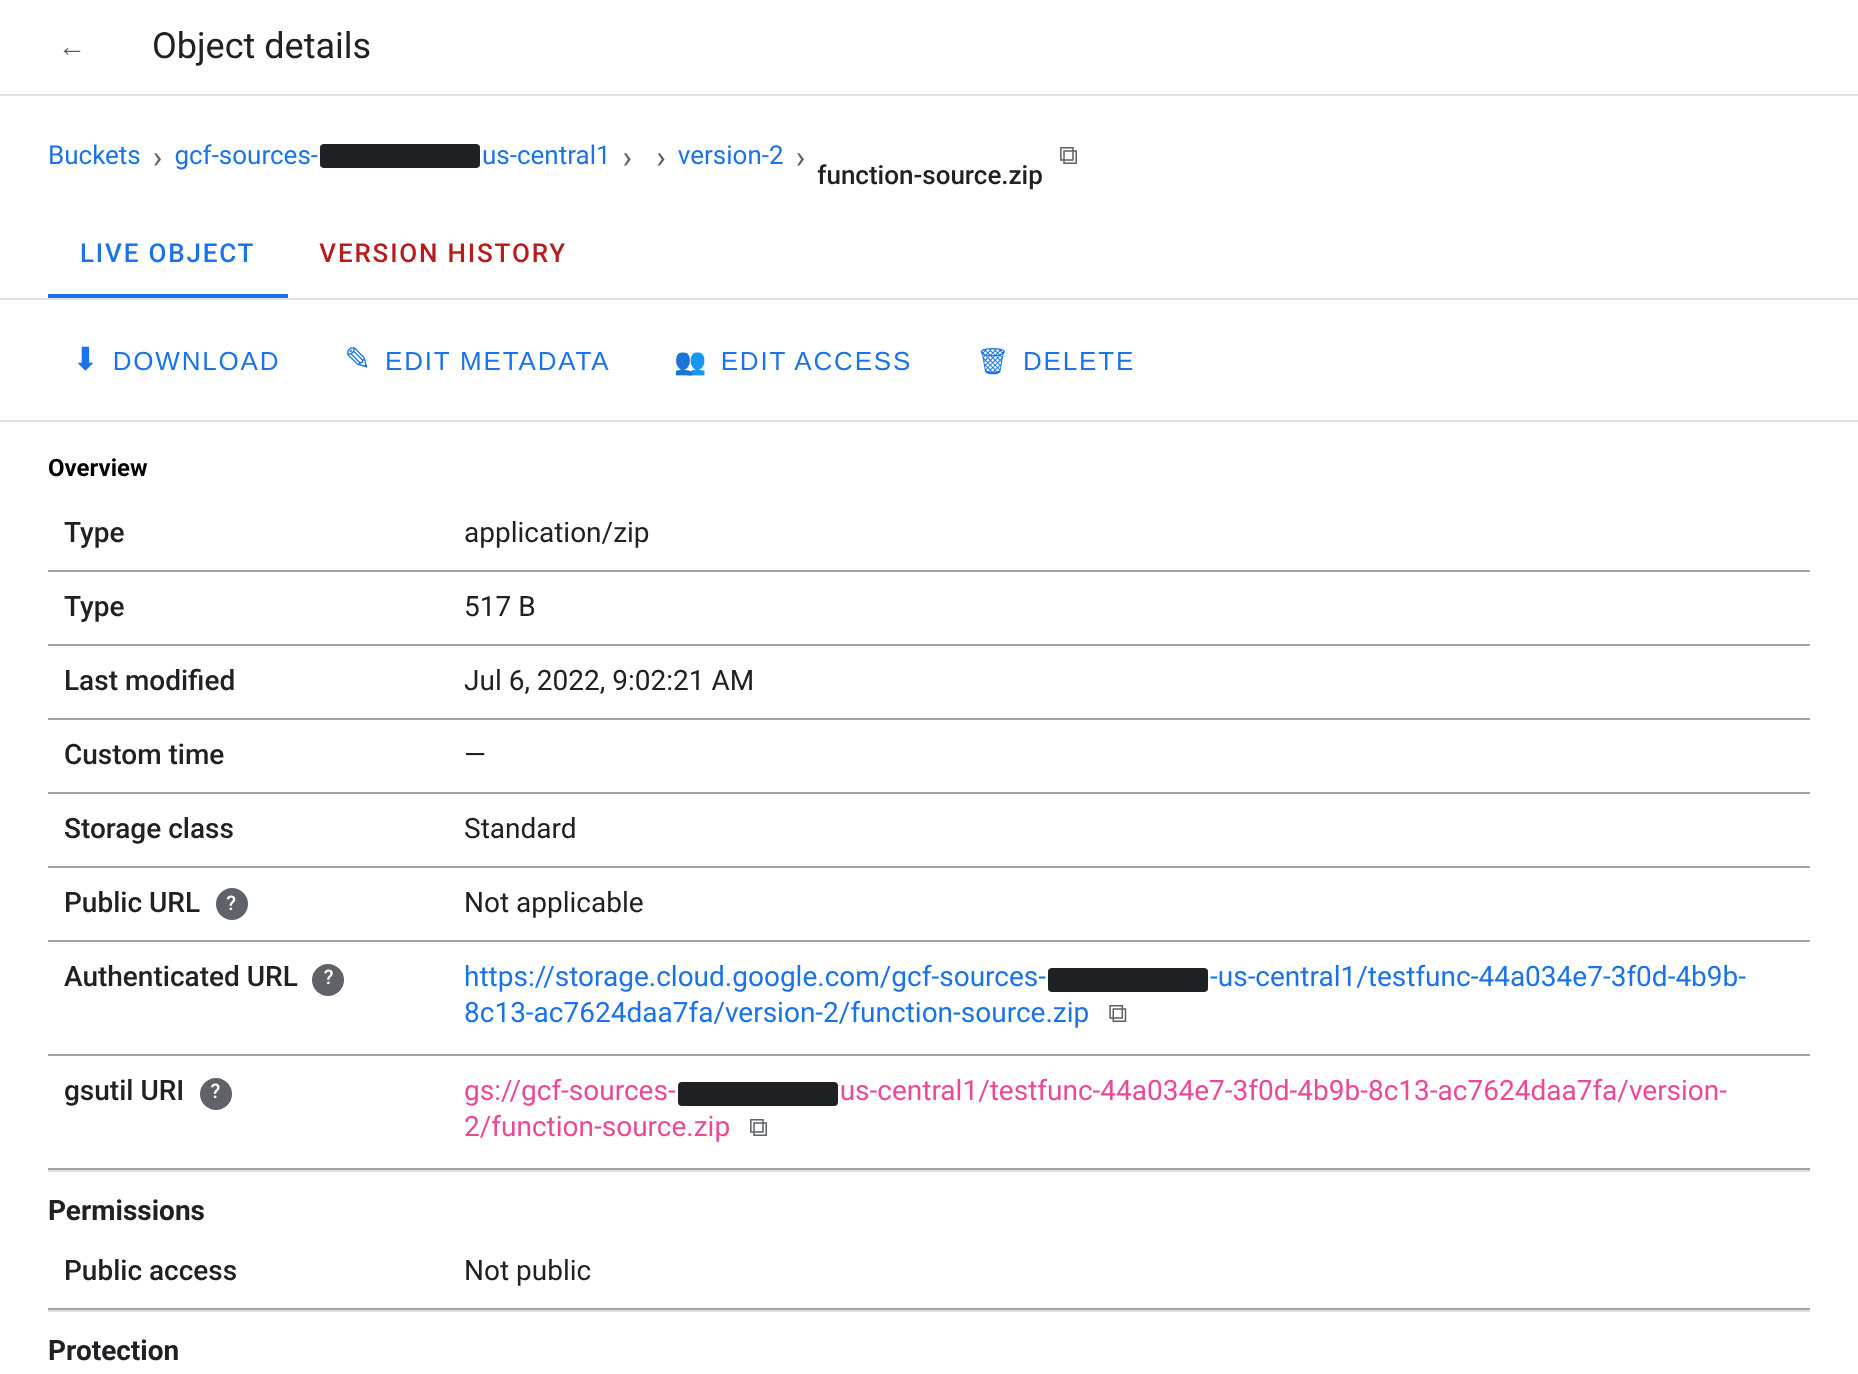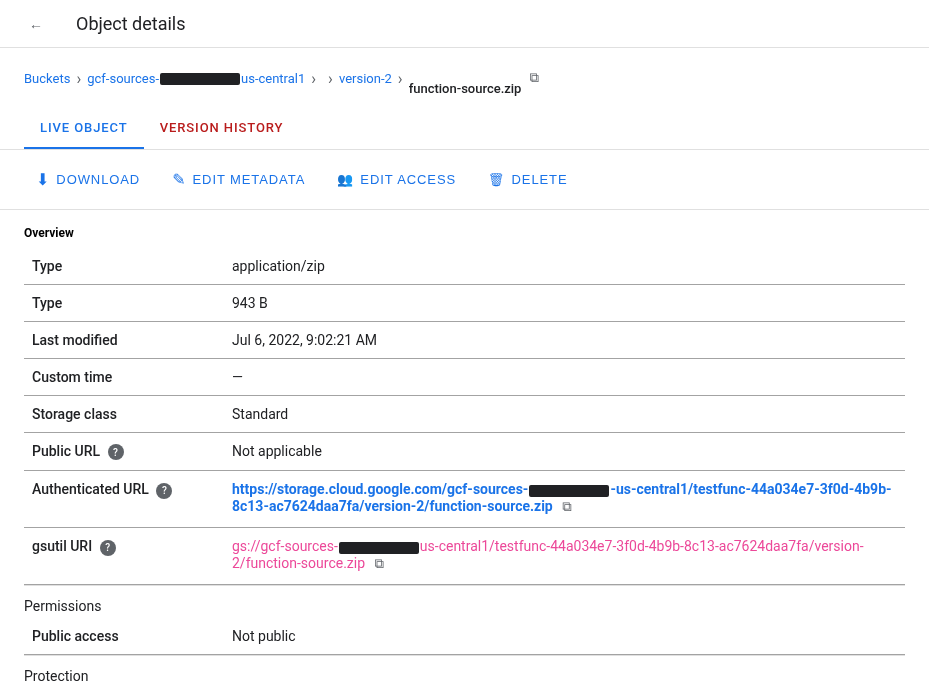--- a/index.html
+++ b/index.html
@@ -116,7 +116,7 @@
 
       <tr>
         <td>Type</td>
-        <td>943 B</td>
+        <td>517 B</td>
       </tr>
 
 

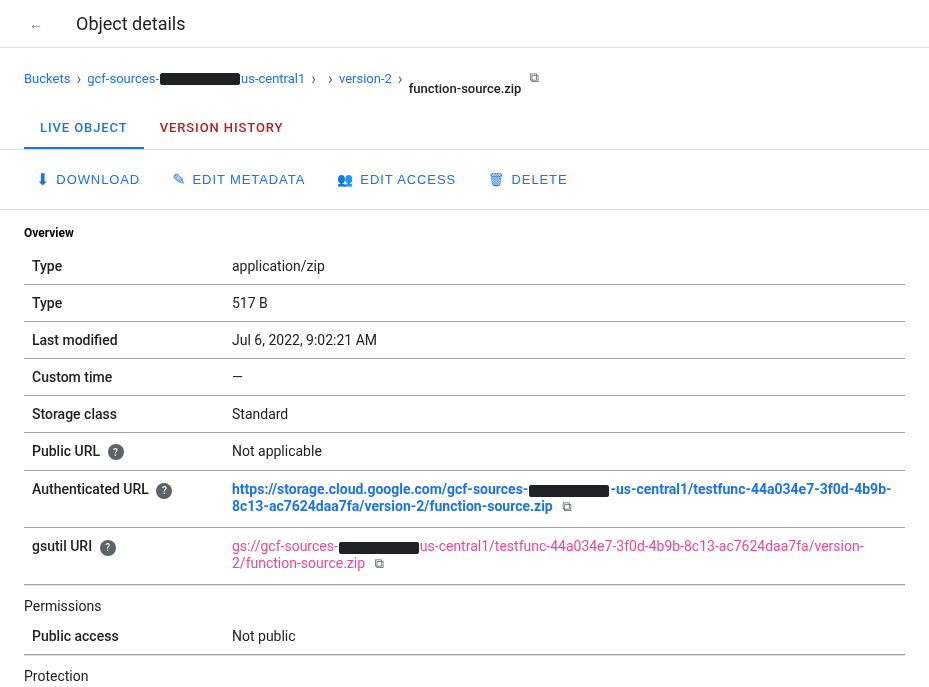--- a/index.html
+++ b/index.html
@@ -41,7 +41,7 @@
 
     .help-icon { display: inline-flex; align-items: center; justify-content: center; width: 16px; height: 16px; border-radius: 50%; background: #5f6368; color: #fff; font-size: 10px; margin-left: 4px; cursor: pointer; vertical-align: middle; }
 
-    .link { color: #1a73e8; text-decoration: none; cursor: pointer; font-weight: bold; }
+    .link { color: #1a73e8; text-decoration: none; cursor: pointer; }
 
     .redacted { display: inline-block; background: #202124; color: #202124; border-radius: 2px; min-width: 80px; height: 12px; vertical-align: middle; margin: 0 1px; }
 

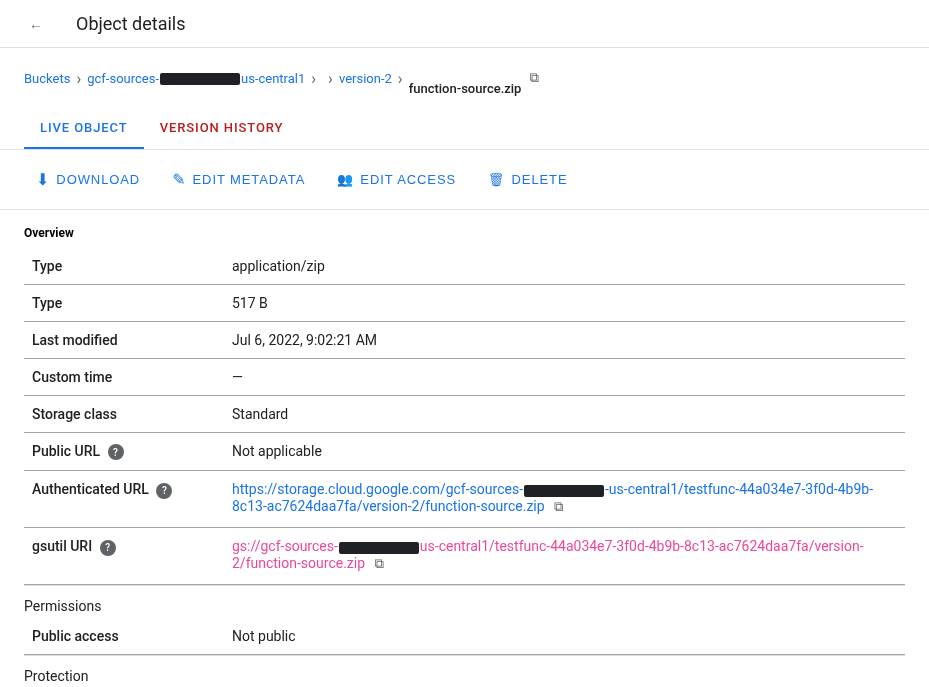--- a/index.html
+++ b/index.html
@@ -46,7 +46,7 @@
     .redacted { display: inline-block; background: #202124; color: #202124; border-radius: 2px; min-width: 80px; height: 12px; vertical-align: middle; margin: 0 1px; }
 
     .copy-btn { display: inline-flex; align-items: center; justify-content: center; margin-left: 4px; cursor: pointer; color: #5f6368; vertical-align: middle; border: none; background: none; padding: 2px; }
-    .section-group-title { font-size: 14px; font-weight: 400; padding: 12px 0 4px; border-top: 1px solid #e0e0e0; }
+    .section-group-title { font-size: 14px; font-weight: 700; padding: 12px 0 4px; border-top: 1px solid #e0e0e0; }
 
     .gsutil-text { color: #ec4899; }
   </style>

